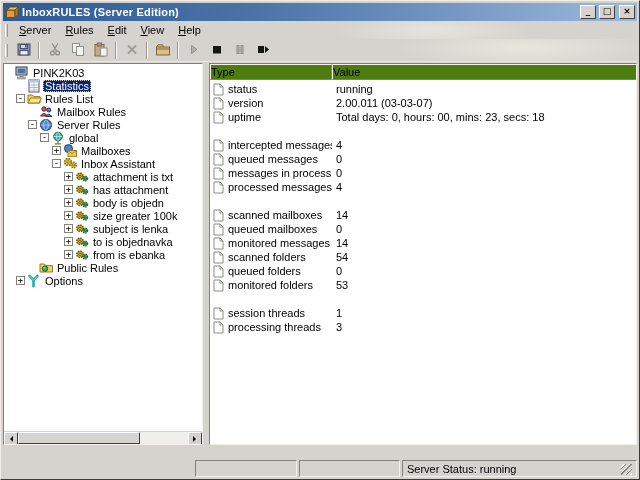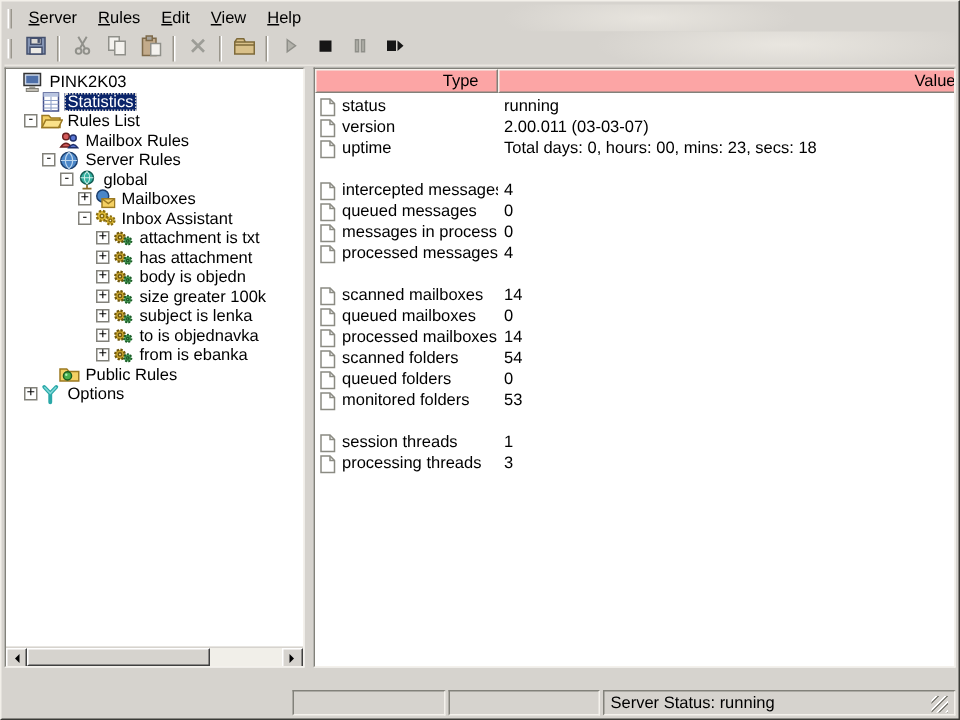--- a/index.html
+++ b/index.html
@@ -76,6 +76,19 @@
 
 <div class="window">
 
+  <div class="titlebar">
+    <span class="ticon16">
+        <svg width="14" height="13" viewBox="0 0 14 13">
+          <rect x="1.5" y="4" width="8.5" height="7.5" fill="#e09b3d" stroke="#6e4c14"></rect>
+          <path d="M1.5 4 L5.5 1 L13 1 L10 4 Z" fill="#f2c063" stroke="#6e4c14"></path>
+          <path d="M10 4 L13 1 L13 8.5 L10 11.5 Z" fill="#b97a26" stroke="#6e4c14"></path>
+        </svg>
+      </span>
+    <span class="title-text">InboxRULES (Server Edition)</span>
+    <span class="tctrl">_</span>
+    <span class="tctrl">□</span>
+    <span class="tctrl close">×</span>
+  </div>
 
   <div class="menubar">
     <span class="grip"></span>

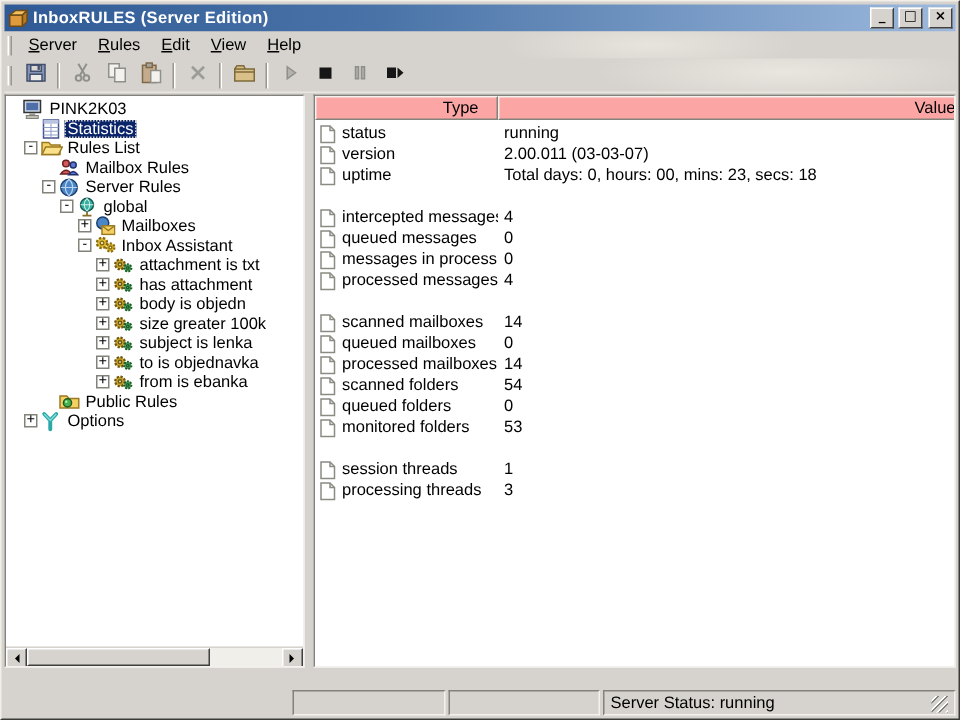--- a/index.html
+++ b/index.html
@@ -51,8 +51,8 @@
   .strack{flex:1 1 auto;}
   
   .listheader{flex:0 0 auto;height:16px;display:flex;background:#d6d3ce;}
-  .hcell{height:16px;padding:1px 12px;background:#fca5a5;border:1px solid;border-color:#f4f1ec #82817a #82817a #f4f1ec;
-    color:#000;overflow:hidden;white-space:nowrap;text-align:right;}
+  .hcell{height:16px;padding:1px 0;background:#4d7c0f;border:1px solid;border-color:#f4f1ec #82817a #82817a #f4f1ec;
+    color:#000;overflow:hidden;white-space:nowrap;}
   .hcell.c-type{width:122px;flex:0 0 auto;}
   .hcell.c-value{width:318px;flex:0 0 auto;}
   .hcell.c-fill{flex:1 1 auto;}

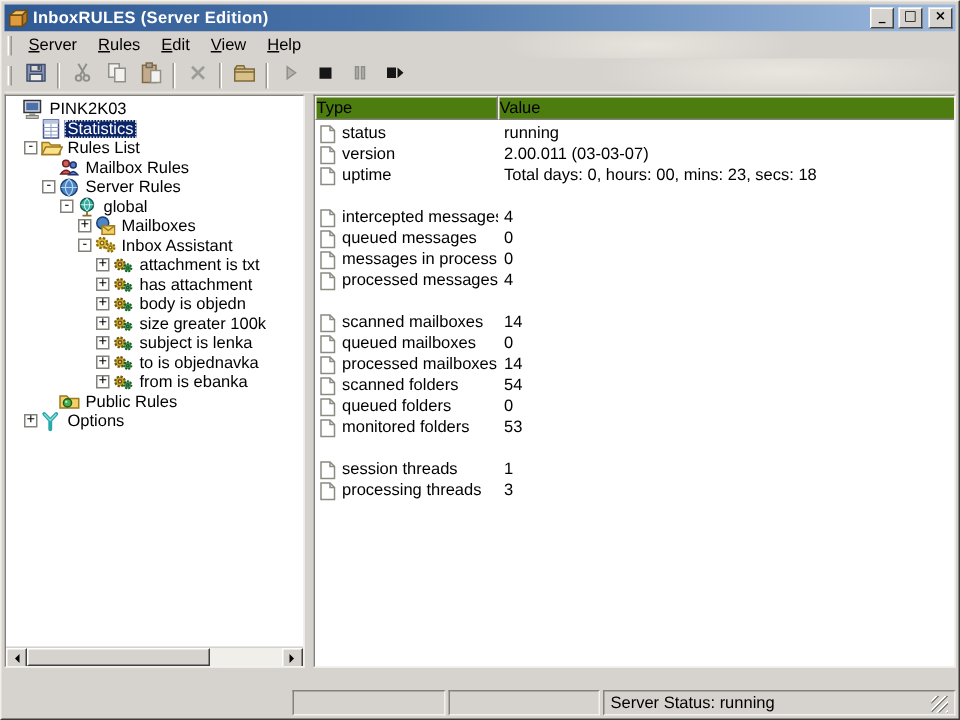--- a/index.html
+++ b/index.html
@@ -519,7 +519,7 @@
                   <path d="M7 1 v3 h3" fill="none" stroke="#8b8b83"></path>
                 </svg>
               </span>
-              <span>processed mailboxes</span>
+              <span>monitored messages</span>
             </span>
             <span class="c2">14</span>
           </div>

